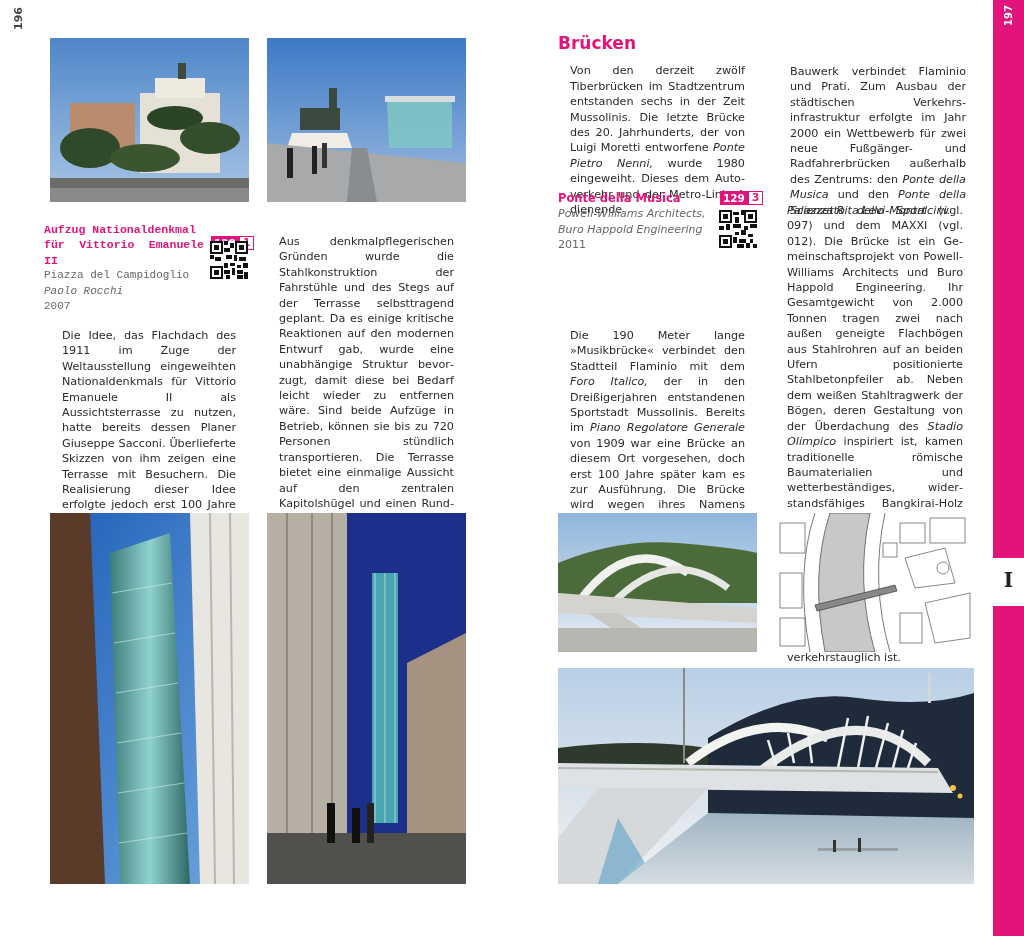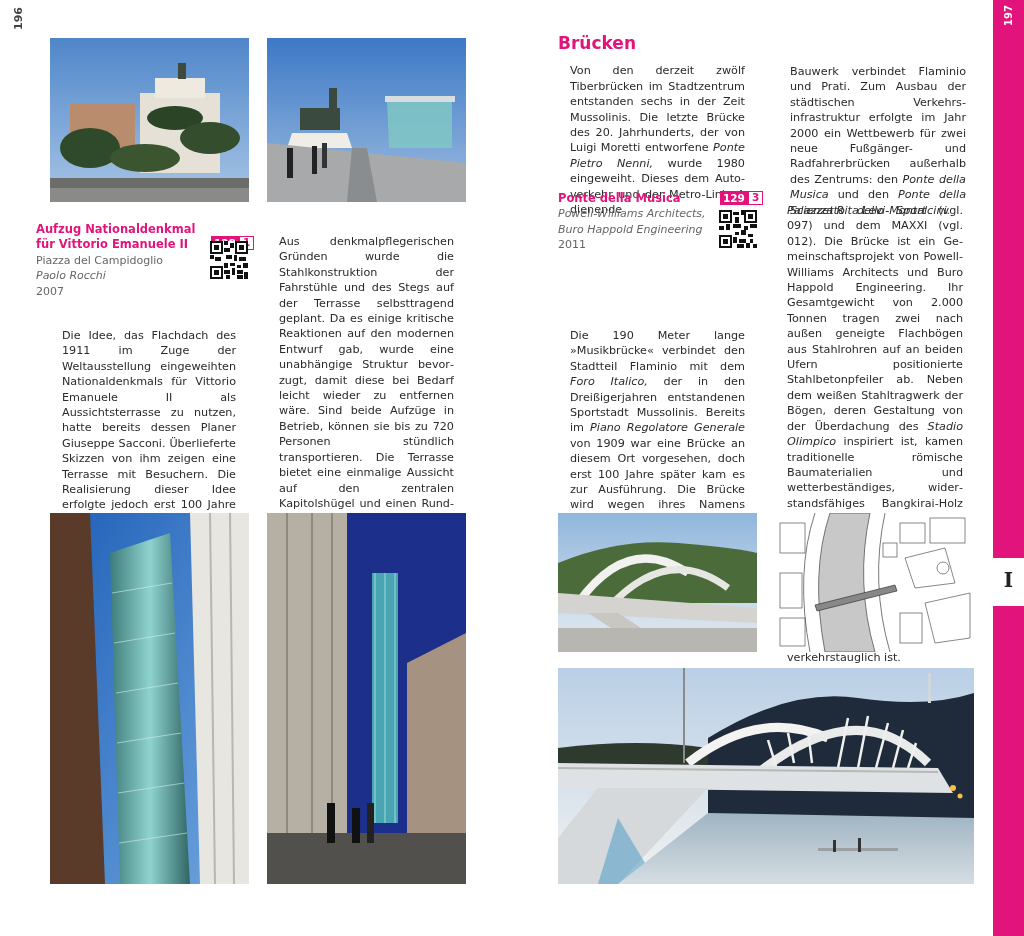--- a/index.html
+++ b/index.html
@@ -83,7 +83,7 @@
   </svg>
 </div>
 
-<div class="text-block" style="left:36px;top:222px;width:160px;">
+<div class="text-block" style="left:44px;top:222px;width:160px;font-family:Liberation Mono, monospace;">
   <div class="entry-title">Aufzug Nationaldenkmal</div>
   <div class="entry-title">für Vittorio Emanuele II</div>
   <div class="meta">Piazza del Campidoglio</div>

